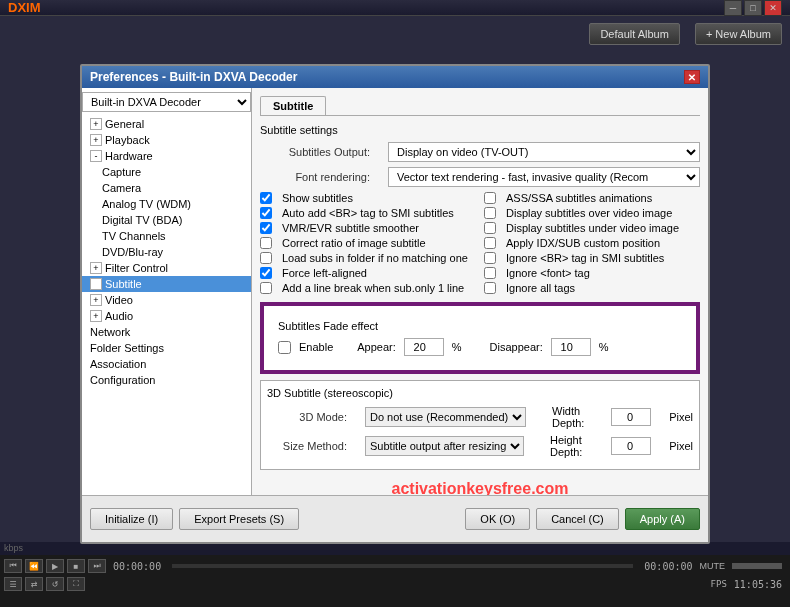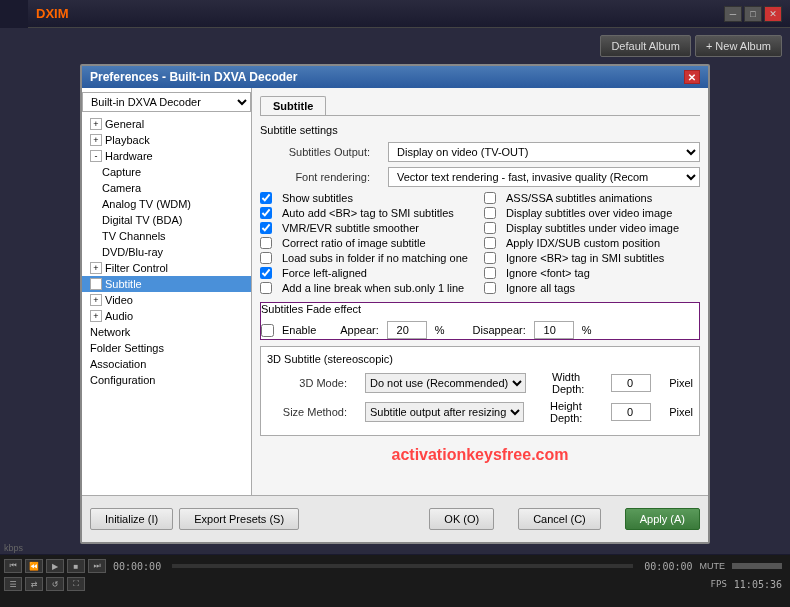--- a/index.html
+++ b/index.html
@@ -17,12 +17,11 @@
     
     .title-bar {
       background: linear-gradient(to bottom, #2a2a3e, #1a1a2e);
-      height: 28px;
+      height: 16px;
       display: flex;
       align-items: center;
       padding: 0 8px;
       border-bottom: 1px solid #444;
-      margin-left: 28px;
     }
     .title-bar-logo {
       font-weight: bold;

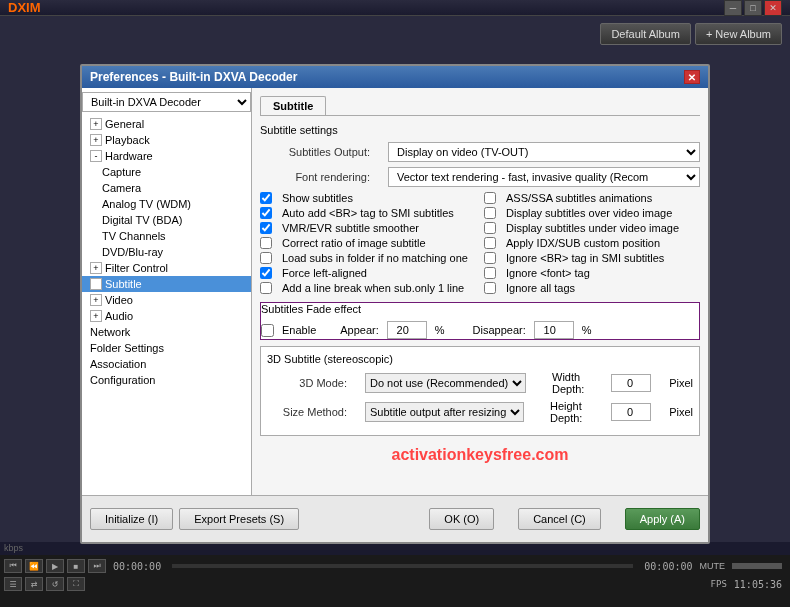--- a/index.html
+++ b/index.html
@@ -56,7 +56,7 @@
       align-items: center;
       justify-content: flex-end;
       padding: 0 8px;
-      gap: 4px;
+      gap: 15px;
     }
     .toolbar-btn {
       background: linear-gradient(to bottom, #555, #333);

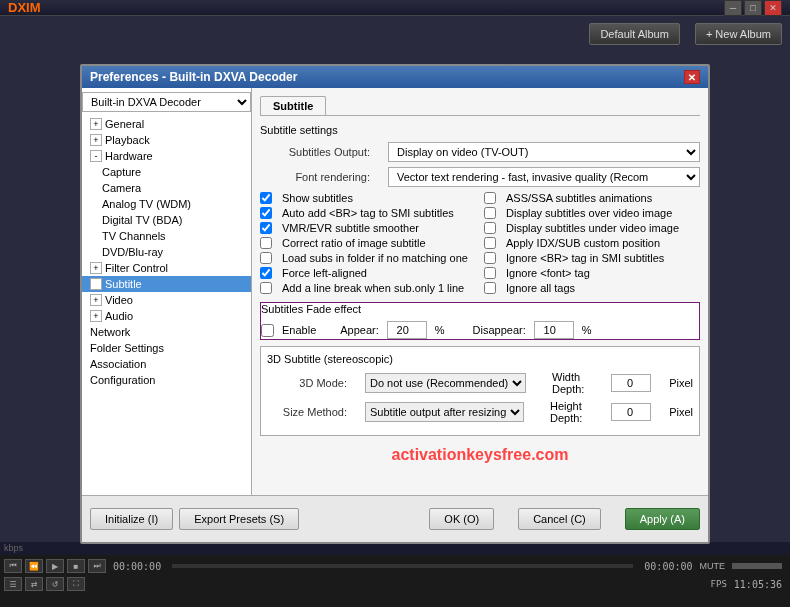--- a/index.html
+++ b/index.html
@@ -235,8 +235,8 @@
     
     .fade-section {
       background: white;
-      border: 1px solid #701a75;
-      padding: 0;
+      border: 4px solid #701a75;
+      padding: 14px;
       margin-bottom: 6px;
     }
     .fade-title {

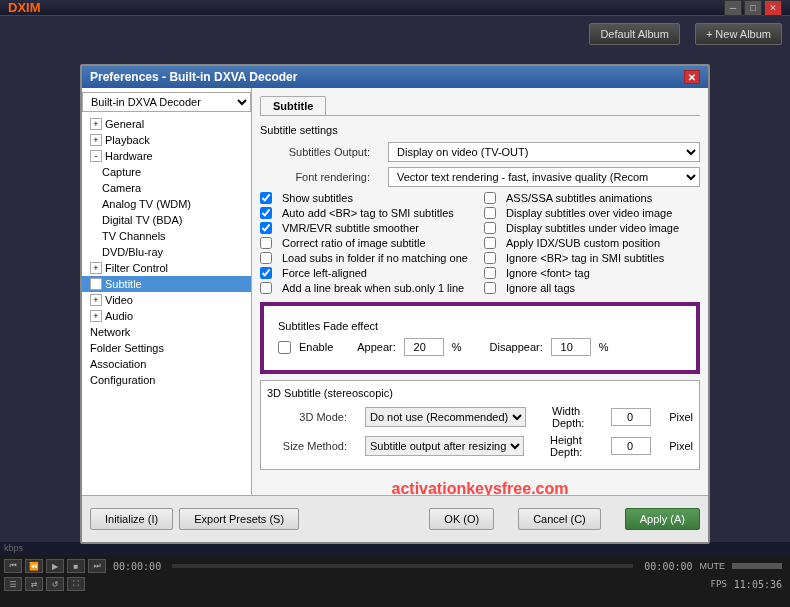--- a/index.html
+++ b/index.html
@@ -295,7 +295,7 @@
     }
     .dialog-bottom-right {
       display: flex;
-      gap: 24px;
+      gap: 6px;
       border-radius: 8px;
     }
     .dlg-btn {

